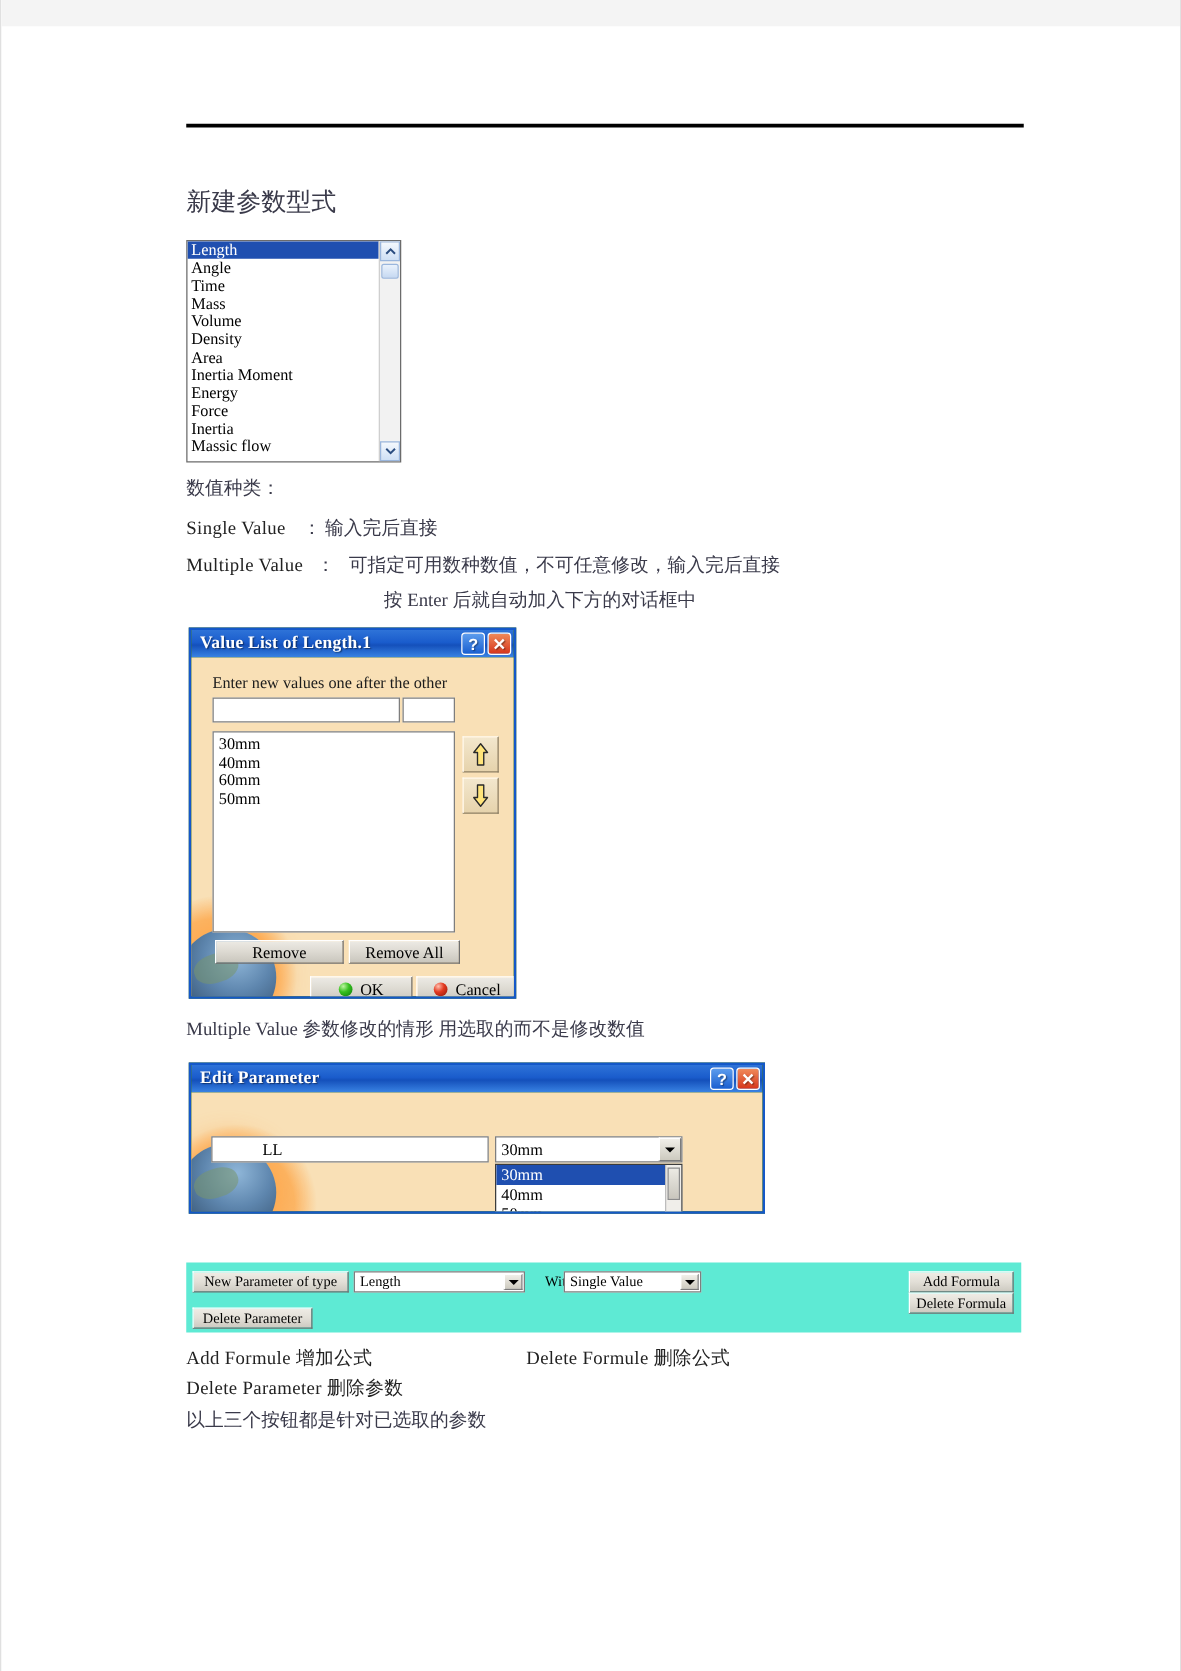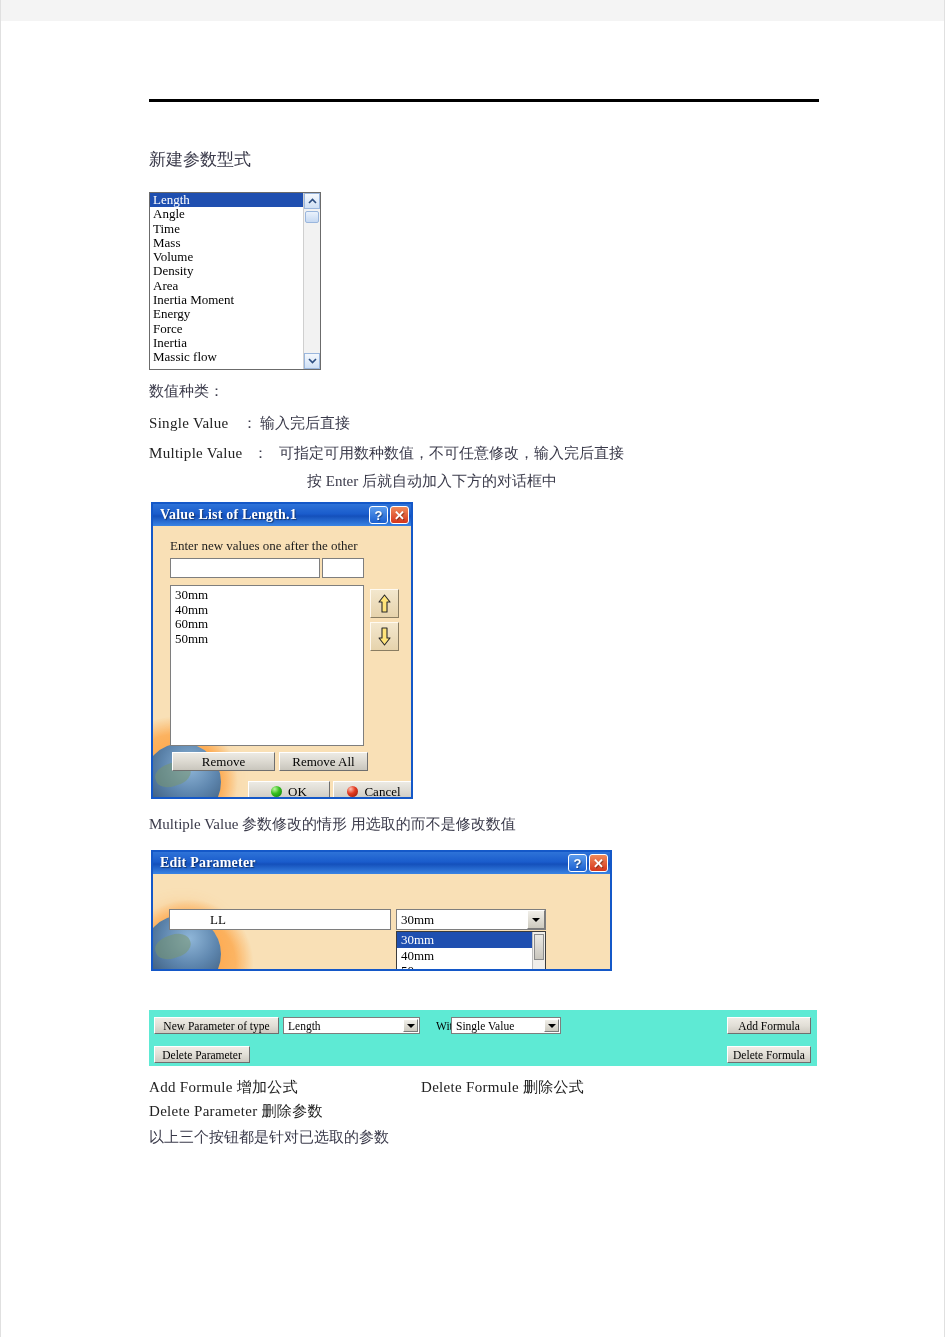--- a/index.html
+++ b/index.html
@@ -413,7 +413,7 @@
 
   <div class="header-rule"></div>
 
-  <div class="doc-text cn" style="left:148px; top:150px; font-size:17px;">新建参数型式</div>
+  <div class="doc-text cn" style="left:148px; top:150px; font-size:20px;">新建参数型式</div>
 
   <div class="xp-listbox" style="left:148px; top:192px; width:172px; height:178px;">
     <ul class="lb-items">

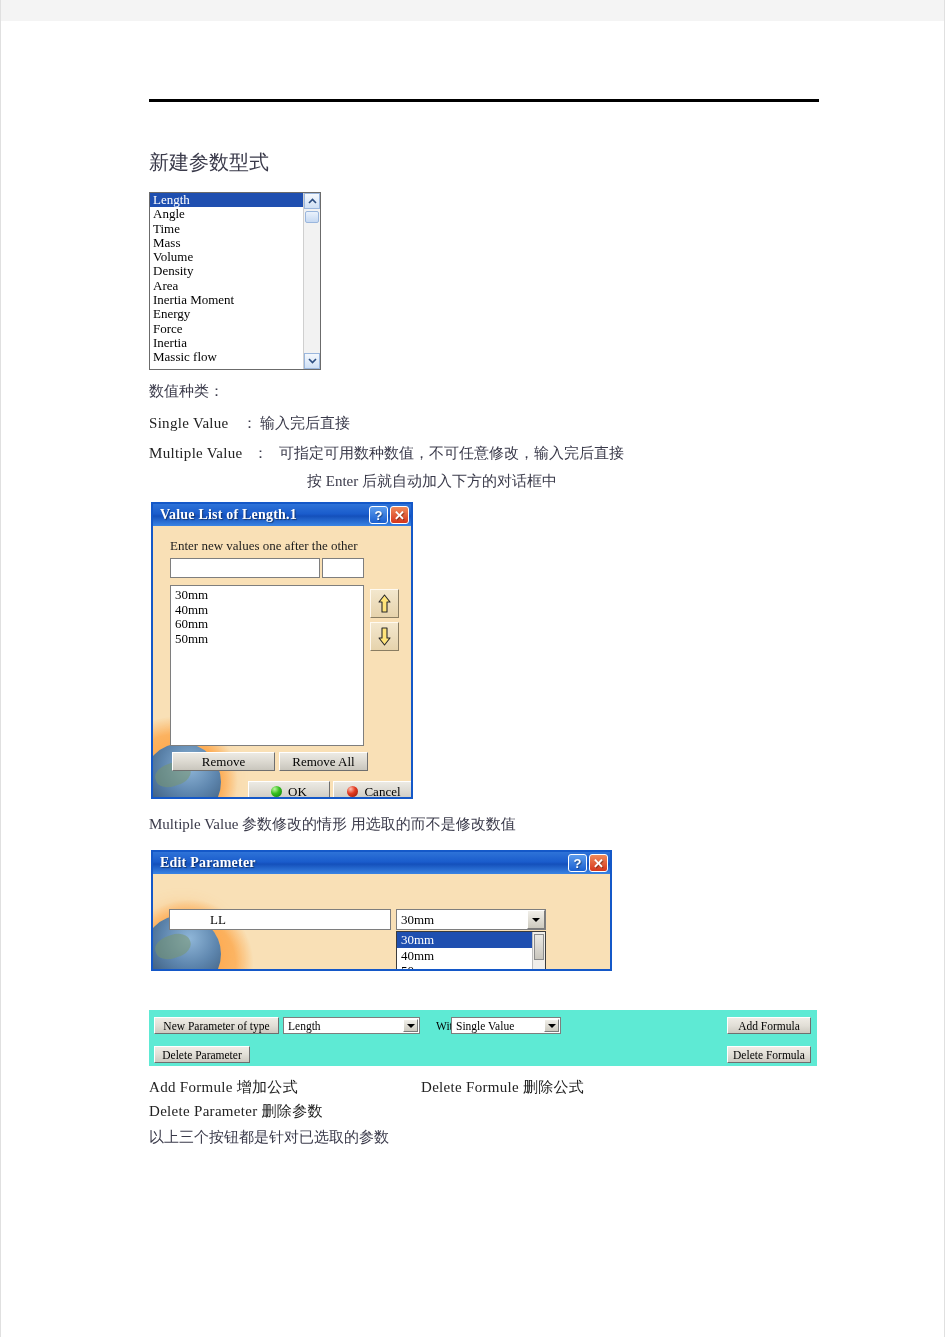--- a/index.html
+++ b/index.html
@@ -560,7 +560,7 @@
 
     <div class="strip-btn" style="left:5px; top:36px; width:96px; height:17px;">Delete Parameter</div>
 
-    <div class="strip-btn" style="left:578px; top:36px; width:84px; height:17px;">Delete Formula</div>
+    <div class="strip-btn" style="left:578px; top:24px; width:84px; height:17px;">Delete Formula</div>
   </div>
 
   <div class="doc-text en" style="left:148px; top:1078px;">Add  Formule  增加公式</div>

